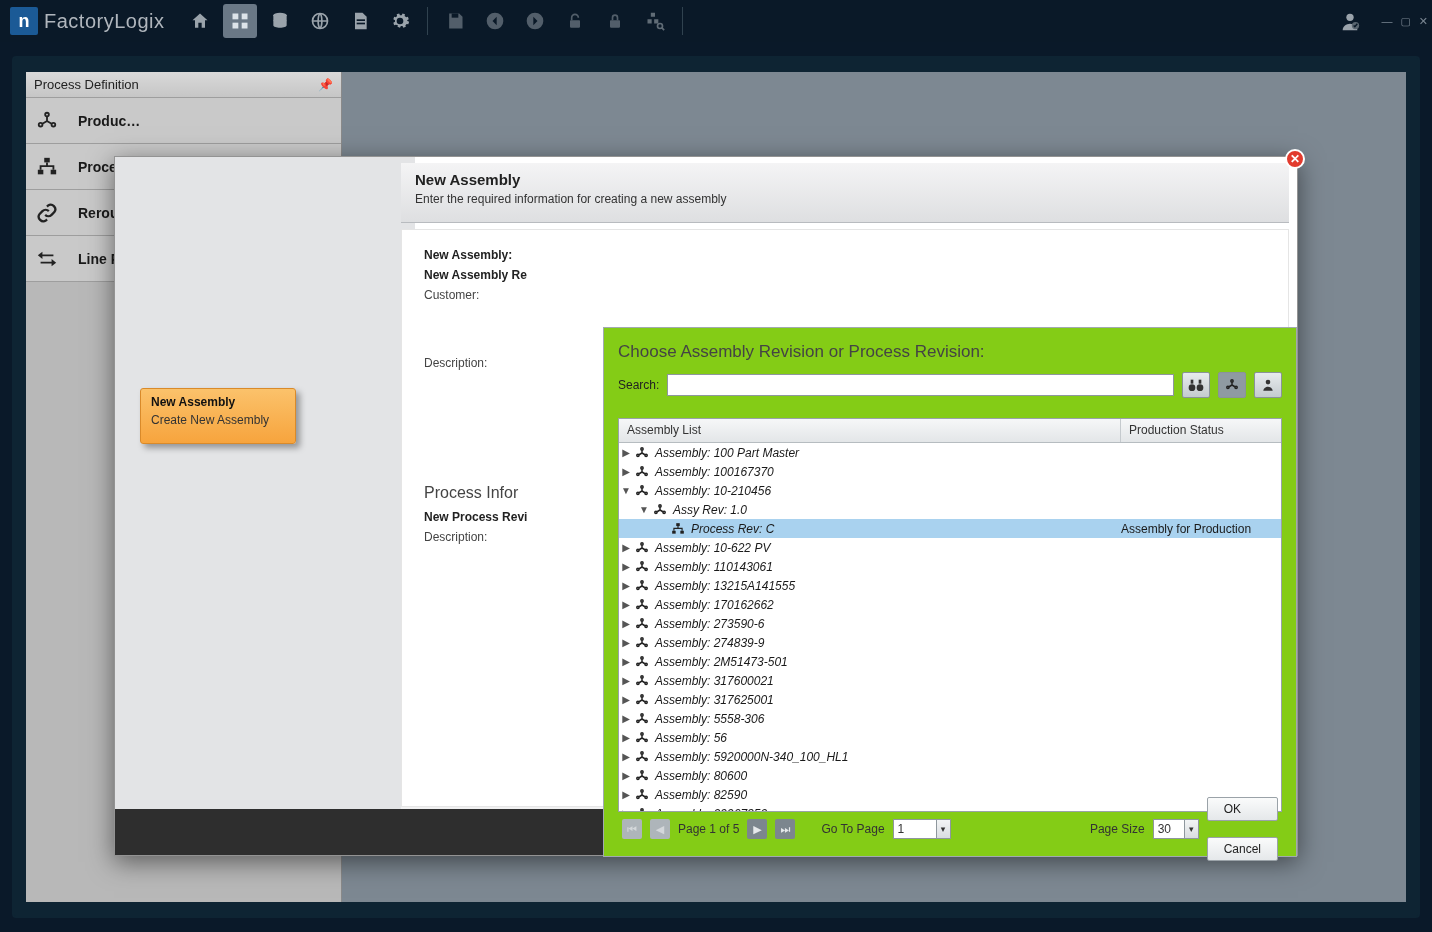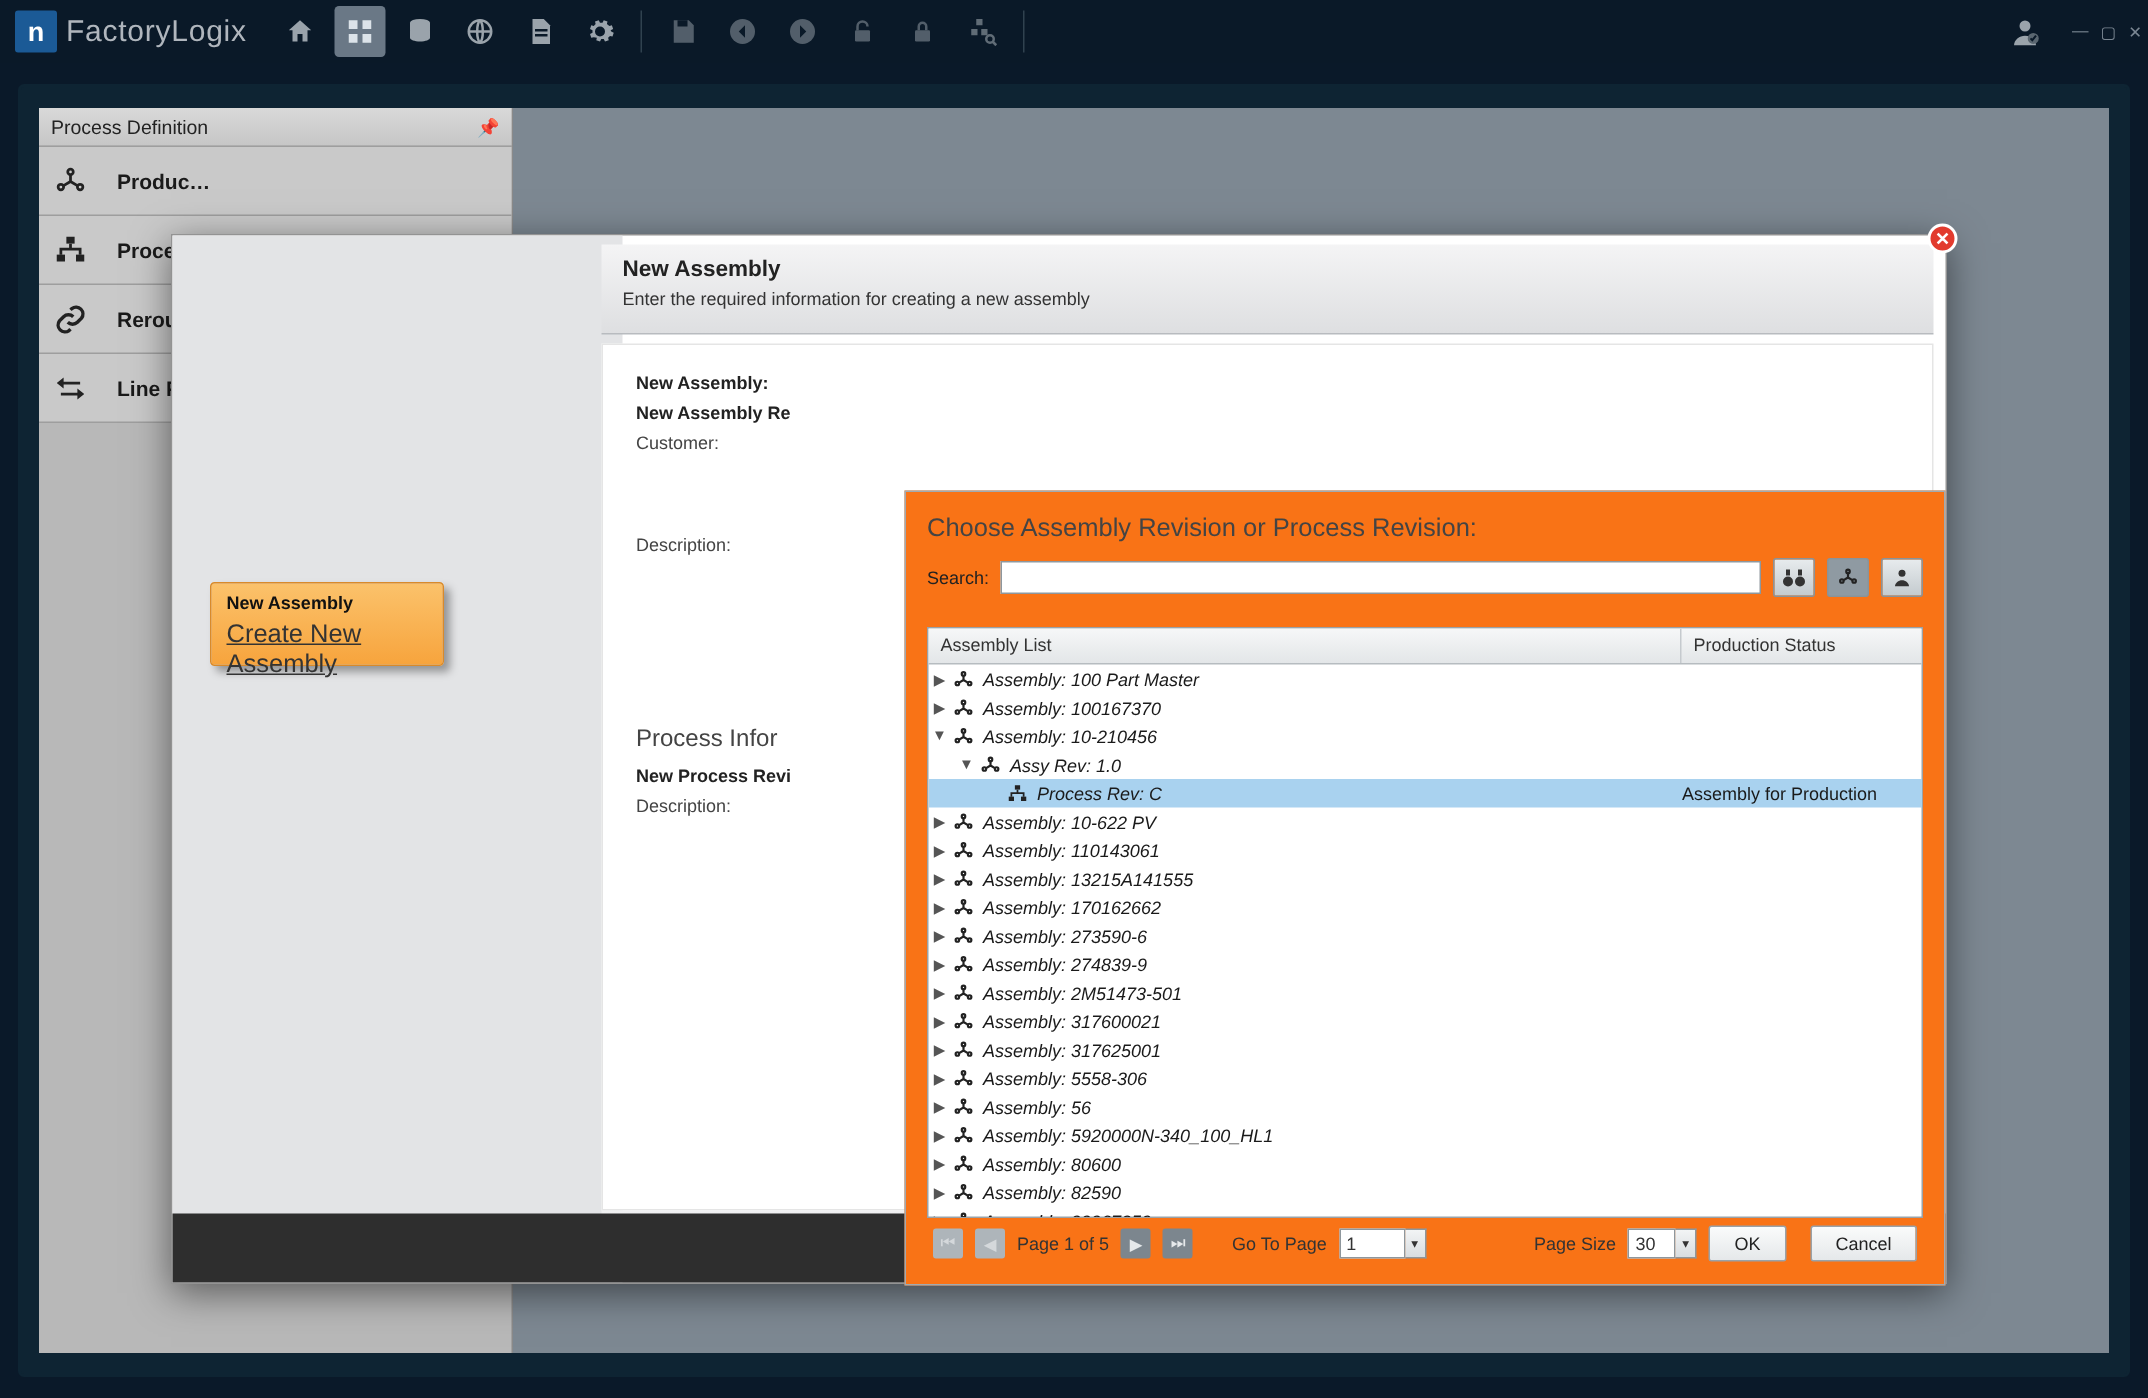--- a/index.html
+++ b/index.html
@@ -68,7 +68,7 @@
 .tooltip .tt-sub { font-size: 17px; color: #333; margin-top: 4px; text-decoration: underline; }
 
 
-.chooser { position: absolute; top: 170px; left: 488px; width: 694px; height: 530px; background: #f97316; border: 1px solid #a1aab0; padding: 14px 14px 10px 14px; z-index: 10; display:flex; flex-direction:column; }
+.chooser { position: absolute; top: 170px; left: 488px; width: 694px; height: 530px; background: #84cc16; border: 1px solid #a1aab0; padding: 14px 14px 10px 14px; z-index: 10; display:flex; flex-direction:column; }
 .chooser h4 { color: #444; font-size: 17px; font-weight: 400; margin-bottom: 10px; }
 .ch-search-row { display:flex; align-items:center; gap:8px; margin-bottom:8px; }
 .ch-search-row label { font-size: 12px; color: #222; }

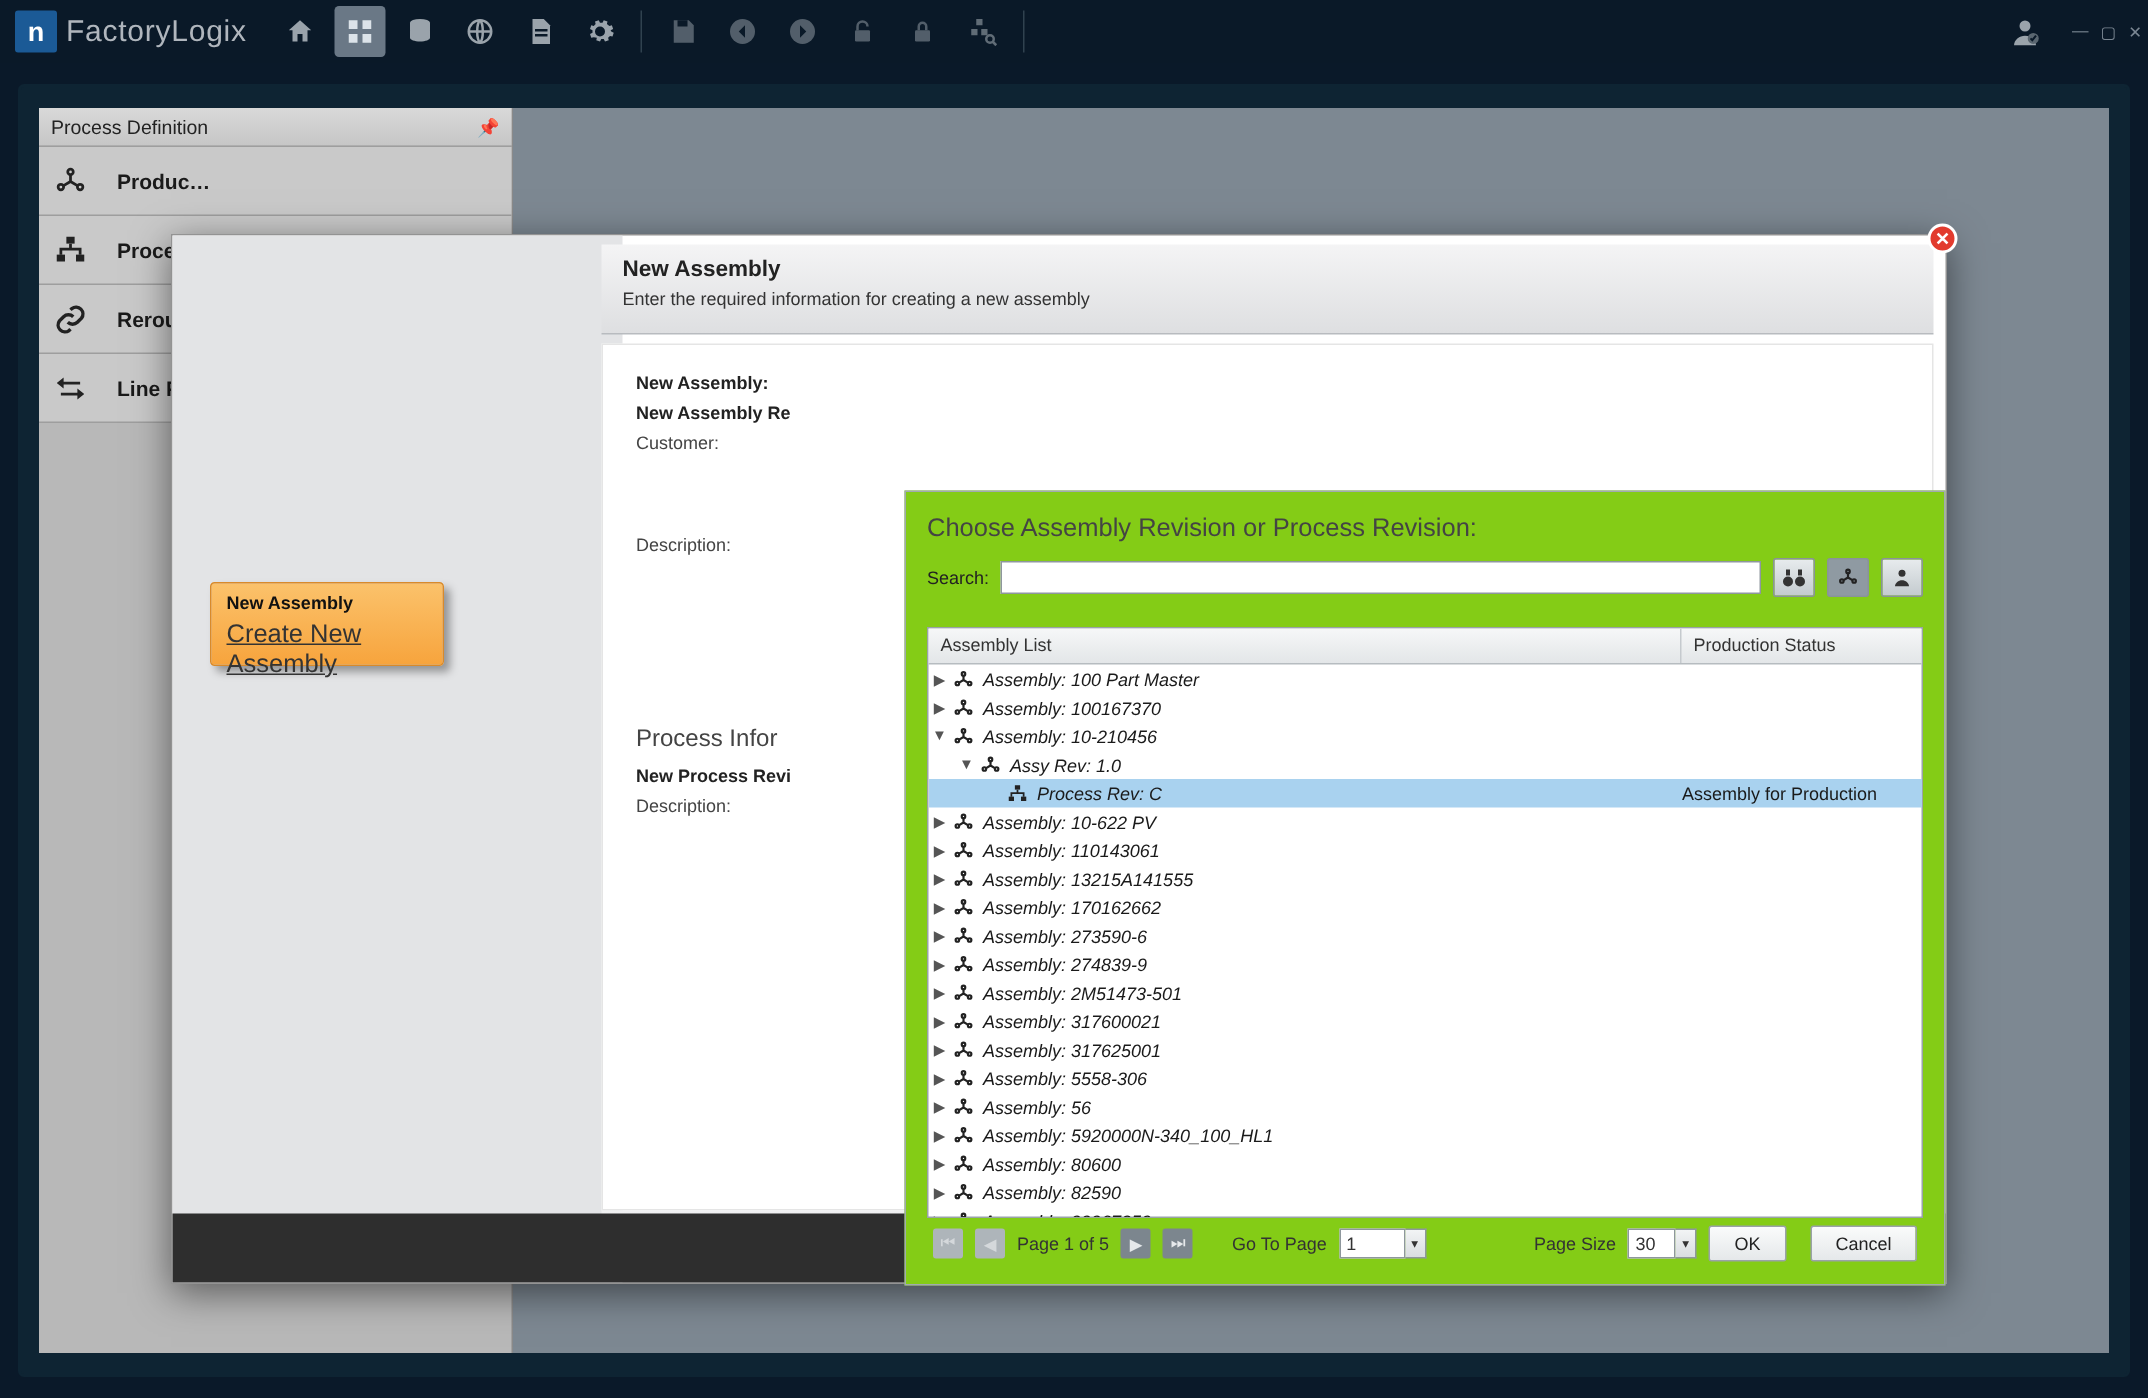--- a/index.html
+++ b/index.html
@@ -65,7 +65,7 @@
 
 .tooltip { position: absolute; top: 330px; left: 126px; width: 156px; height: 56px; background: linear-gradient(#fbc26b,#f7a43d); border: 1px solid #d98a2a; border-radius: 3px; box-shadow: 4px 4px 6px rgba(0,0,0,0.35); padding: 6px 10px; z-index: 30; }
 .tooltip .tt-title { font-weight: 700; font-size: 12px; color: #111; }
-.tooltip .tt-sub { font-size: 17px; color: #333; margin-top: 4px; text-decoration: underline; }
+.tooltip .tt-sub { font-size: 12px; color: #333; margin-top: 4px; }
 
 
 .chooser { position: absolute; top: 170px; left: 488px; width: 694px; height: 530px; background: #84cc16; border: 1px solid #a1aab0; padding: 14px 14px 10px 14px; z-index: 10; display:flex; flex-direction:column; }

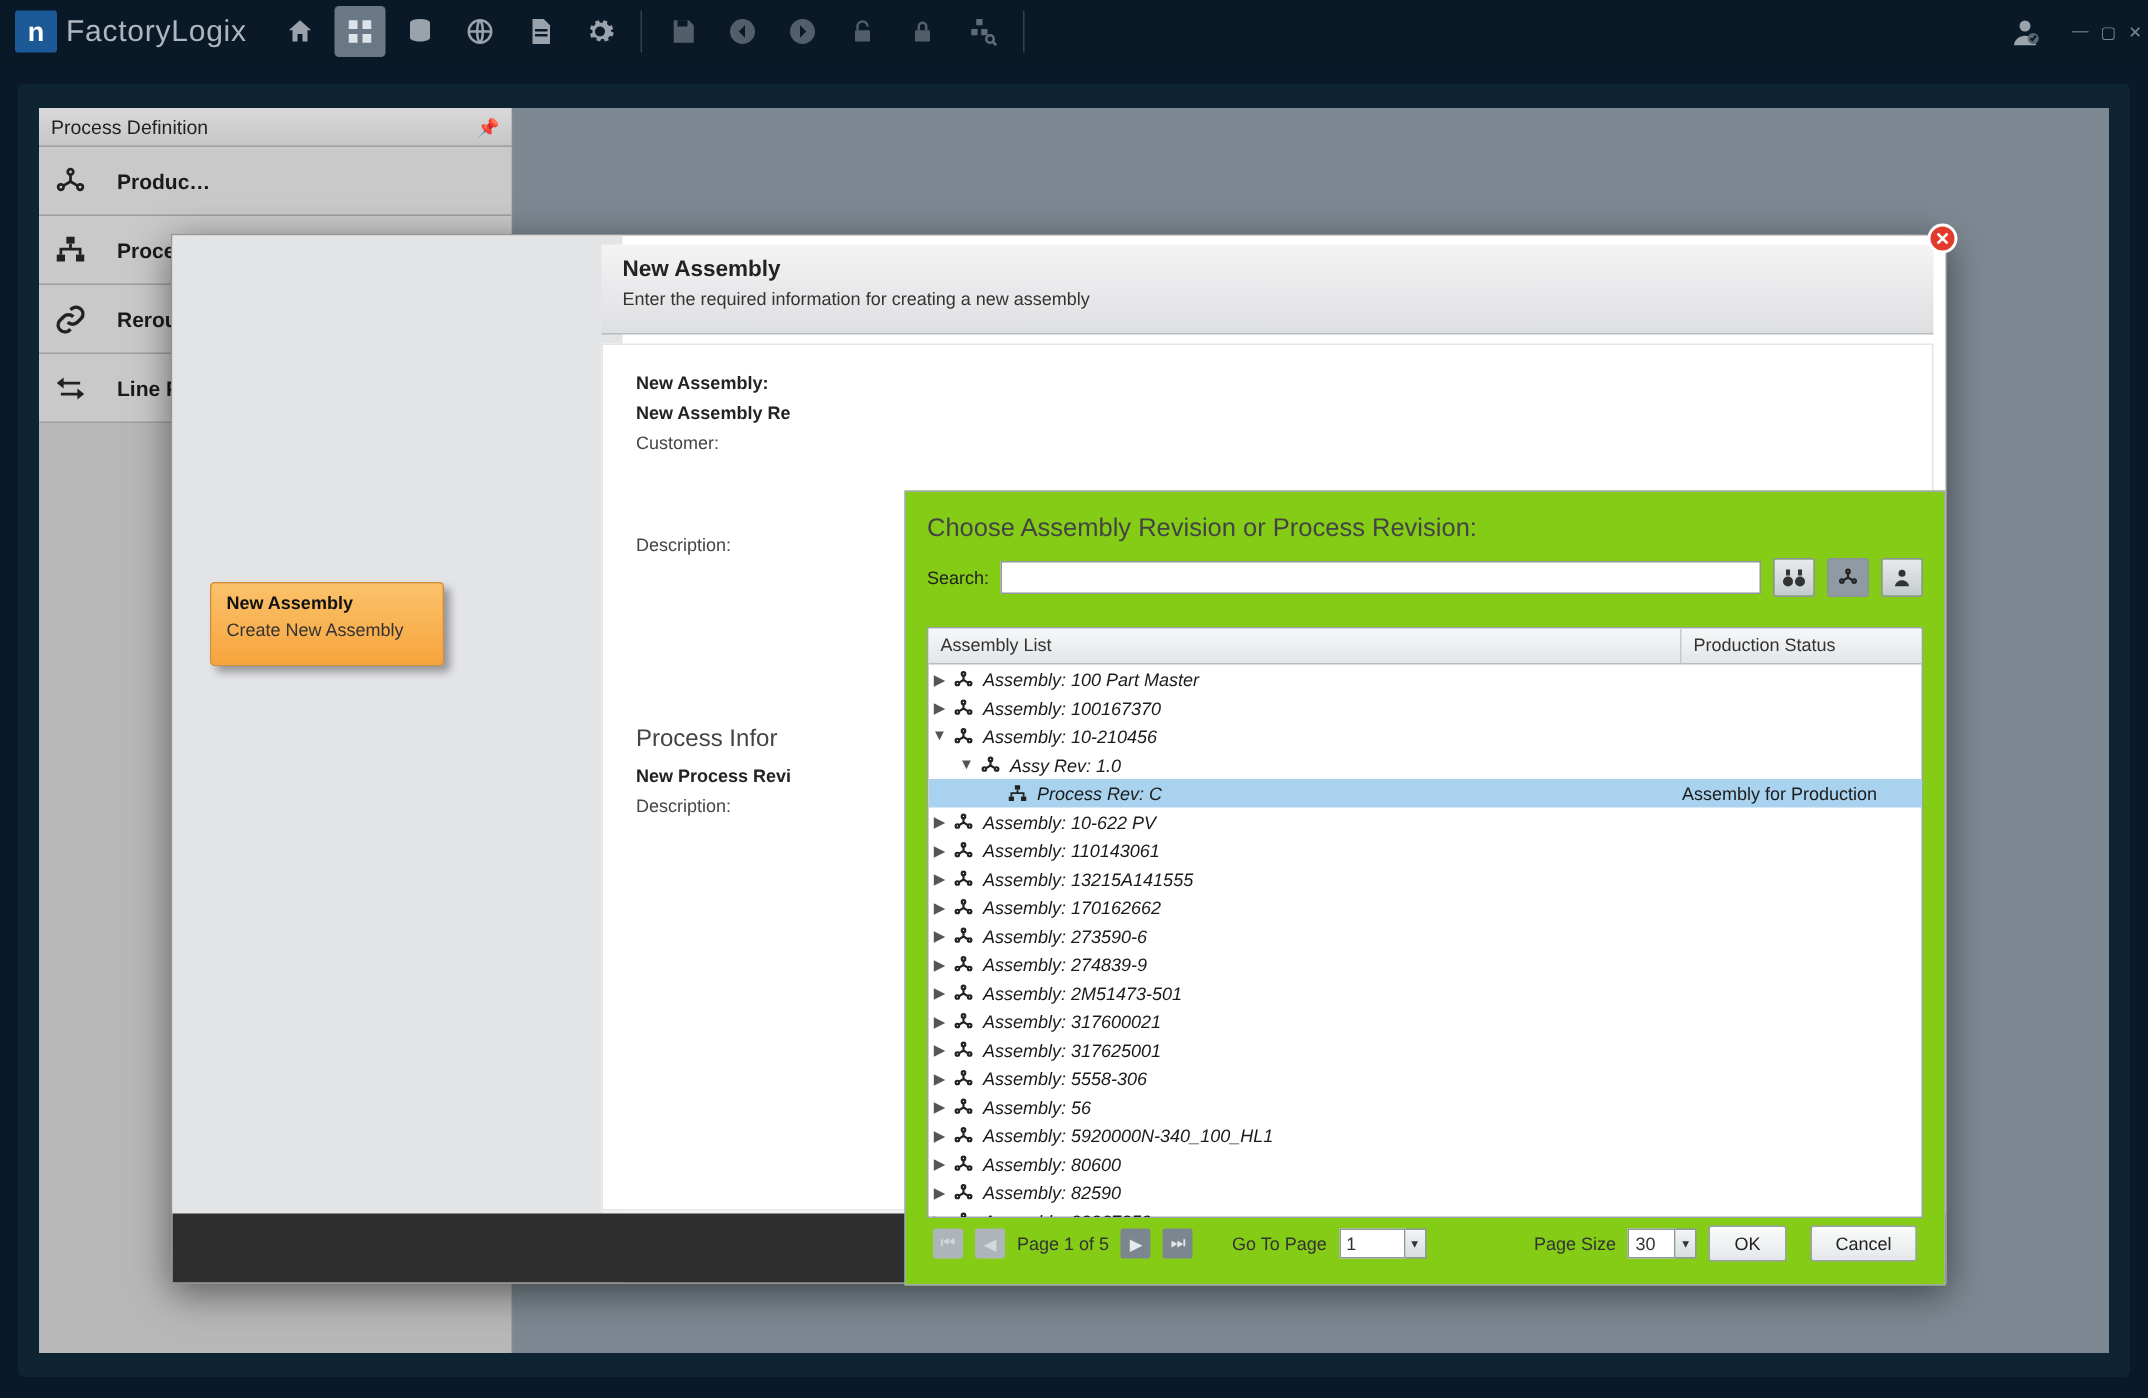--- a/index.html
+++ b/index.html
@@ -99,7 +99,7 @@
 .pg-btn.dis { background: #aeb5ba; color: #d4d8db; }
 .pg-input { width: 44px; height: 20px; border: 1px solid #8e979d; background:#fff; font-size:12px; padding:0 4px; display:flex; align-items:center; }
 .pg-dd { width: 14px; height: 20px; border: 1px solid #8e979d; border-left:none; background: linear-gradient(#f2f4f5,#d9dde0); display:flex; align-items:center; justify-content:center; font-size:9px; }
-.ok-row { margin-left:auto; display:flex; gap:16px; }
+.ok-row { margin-left:auto; display:flex; gap:16px;flex-direction:column; }
 .ok-btn { height: 24px; padding: 0 16px; background: linear-gradient(#fafbfb,#e5e8ea); border:1px solid #9aa2a8; border-radius:2px; font-size:12px; color:#222; display:flex; align-items:center; }
 
 svg { display:block; }

